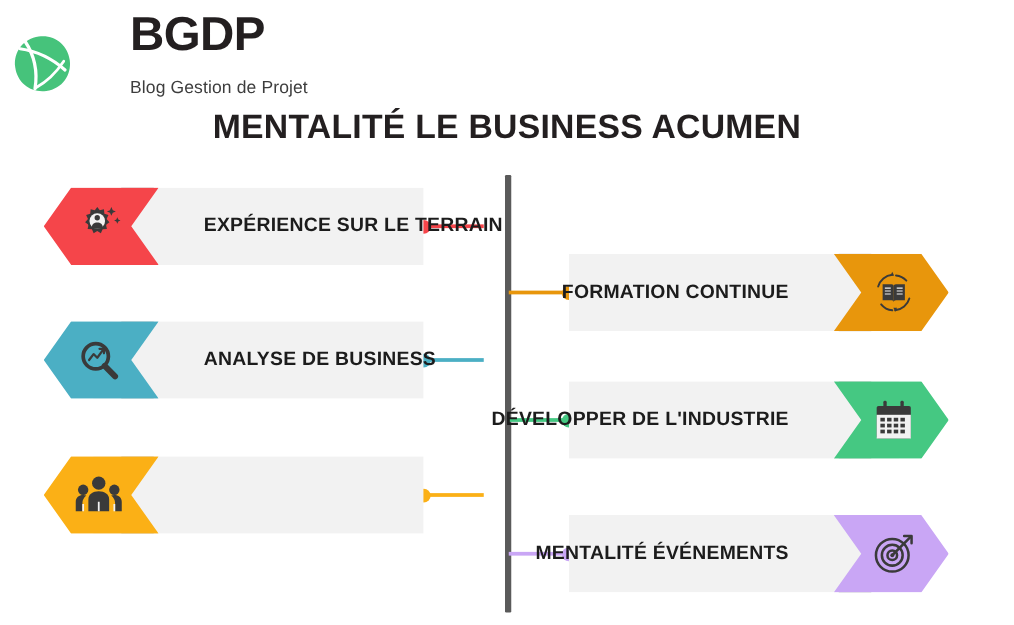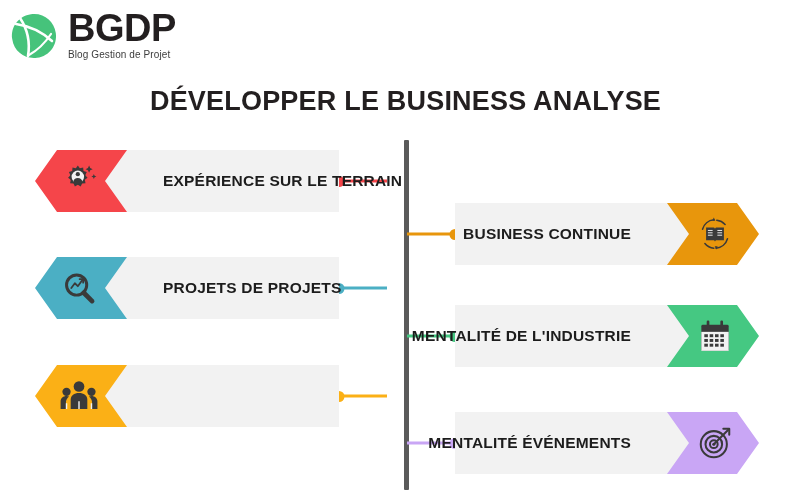--- a/index.html
+++ b/index.html
@@ -12,7 +12,7 @@
   #stage { position: relative; width: 811px; height: 500px; background: #fff; }
 
   
-  #logo { position: absolute; left: 8px; top: 10px; display: flex; align-items: flex-start; }
+  #logo { position: absolute; left: 8px; top: 10px; display: flex; align-items: flex-end; gap: 36px; }
   #logo-mark { width: 52px; height: 52px; flex: 0 0 52px; }
   #logo-text { margin-left: 8px; }
   #logo-title {

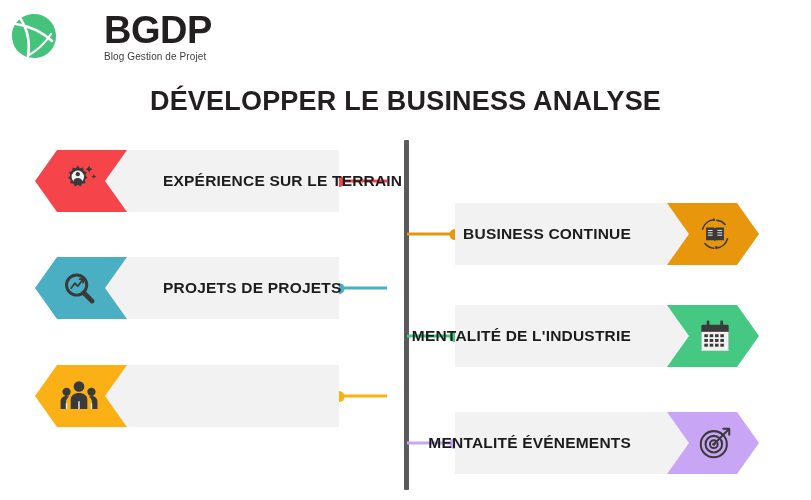--- a/index.html
+++ b/index.html
@@ -20,8 +20,8 @@
     color: #231f20; line-height: 0.95;
   }
   #logo-sub {
-    font-size: 10px; color: #3d3d3d; letter-spacing: 0.1px;
-    margin-top: 3px;
+    font-size: 14px; color: #3d3d3d; letter-spacing: 0.1px;
+    margin-top: 15px;
   }
 
   

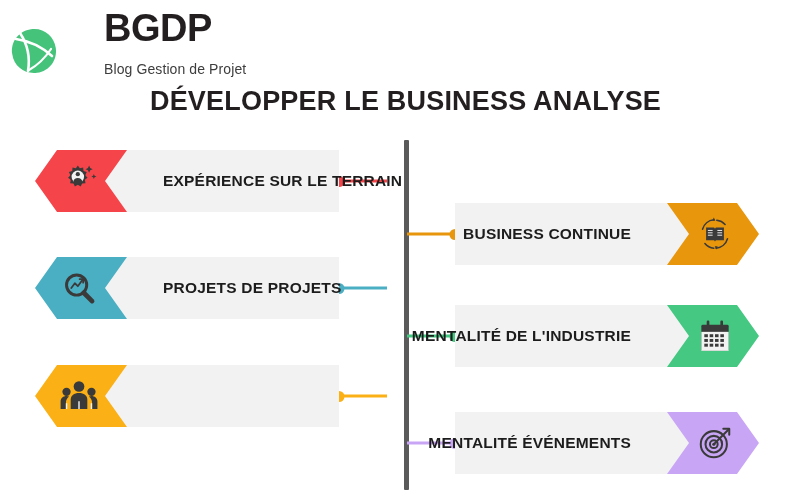--- a/index.html
+++ b/index.html
@@ -115,7 +115,7 @@
     </div>
   </div>
 
-  <div id="page-title">DÉVELOPPER LE BUSINESS ANALYSE</div>
+  <div id="page-title">MENTALITÉ LE BUSINESS ACUMEN</div>
 
   <div id="spine" style="background: rgb(90, 90, 90);"></div>
 

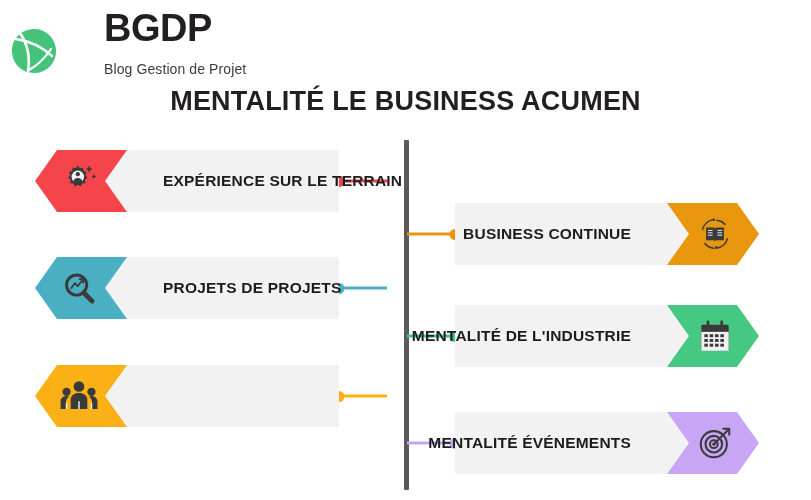--- a/index.html
+++ b/index.html
@@ -172,7 +172,7 @@
     </g>
   </svg>
         </div>
-        <div class="label">BUSINESS CONTINUE</div>
+        <div class="label">FORMATION CONTINUE</div>
       </div>
       <div class="row left" style="top: 257px;">
         <div class="connector" style="background: rgb(75, 175, 196);">

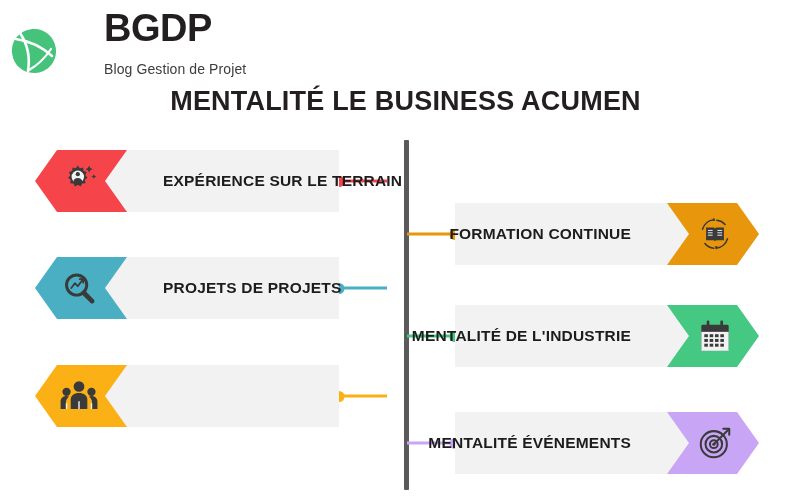--- a/index.html
+++ b/index.html
@@ -190,7 +190,7 @@
     <path d="M33 17h6v6" fill="none" stroke="#3a3a3a" stroke-width="3" stroke-linecap="round" stroke-linejoin="round"></path>
   </svg>
         </div>
-        <div class="label">PROJETS DE PROJETS</div>
+        <div class="label">ANALYSE DE BUSINESS</div>
       </div>
       <div class="row right" style="top: 305px;">
         <div class="connector" style="background: rgb(69, 200, 130);">

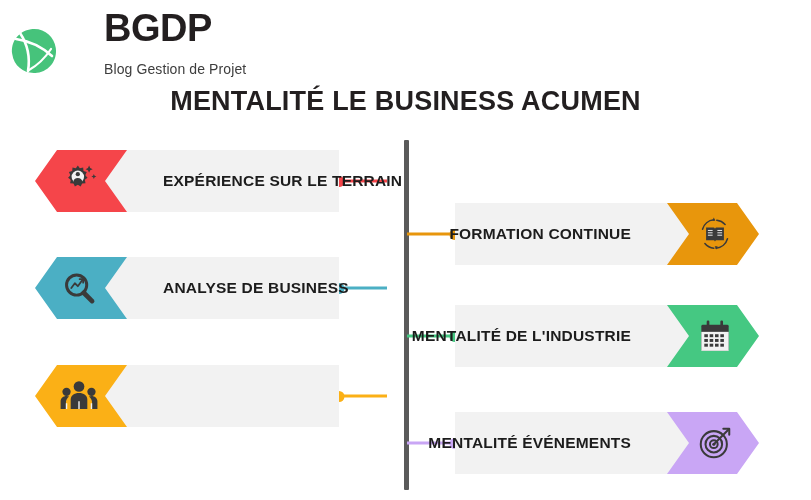--- a/index.html
+++ b/index.html
@@ -224,7 +224,7 @@
     </g>
   </svg>
         </div>
-        <div class="label">MENTALITÉ DE L'INDUSTRIE</div>
+        <div class="label">DÉVELOPPER DE L'INDUSTRIE</div>
       </div>
       <div class="row left" style="top: 365px;">
         <div class="connector" style="background: rgb(251, 176, 22);">

